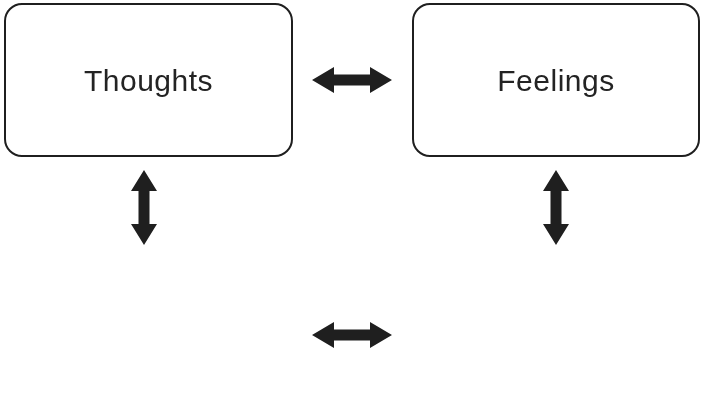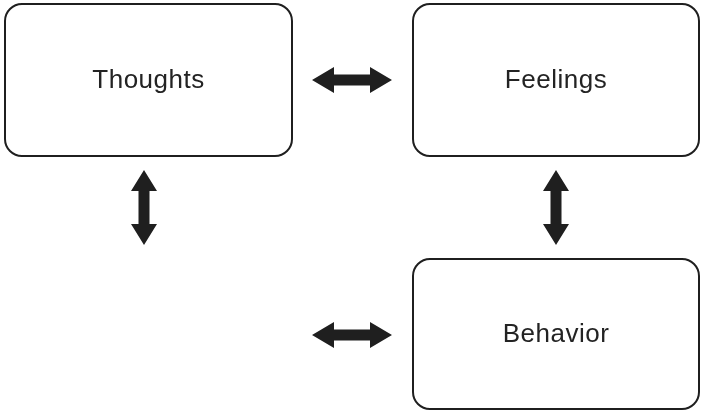--- a/index.html
+++ b/index.html
@@ -25,7 +25,7 @@
     justify-content: center;
   }
   .node-label {
-    font-size: 26px;
+    font-size: 30px;
     line-height: 1.3;
     letter-spacing: 0.5px;
     color: var(--text, #232323);

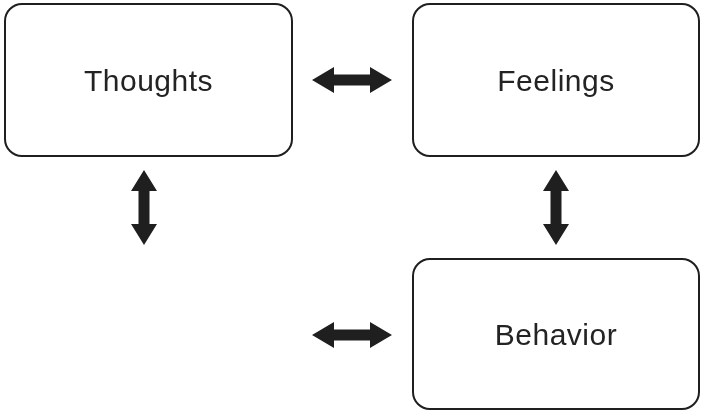--- a/index.html
+++ b/index.html
@@ -57,9 +57,6 @@
   </div>
 
 
-  <div class="node" id="node-behavior">
-    <span class="node-label">Behavior</span>
-  </div>
 
   <svg class="arrow" id="arrow-thoughts-feelings" width="80" height="26" viewBox="0 0 80 26" aria-hidden="true">
     <polygon fill="currentColor" points="0,13 22,0 22,7.5 58,7.5 58,0 80,13 58,26 58,18.5 22,18.5 22,26"></polygon>

